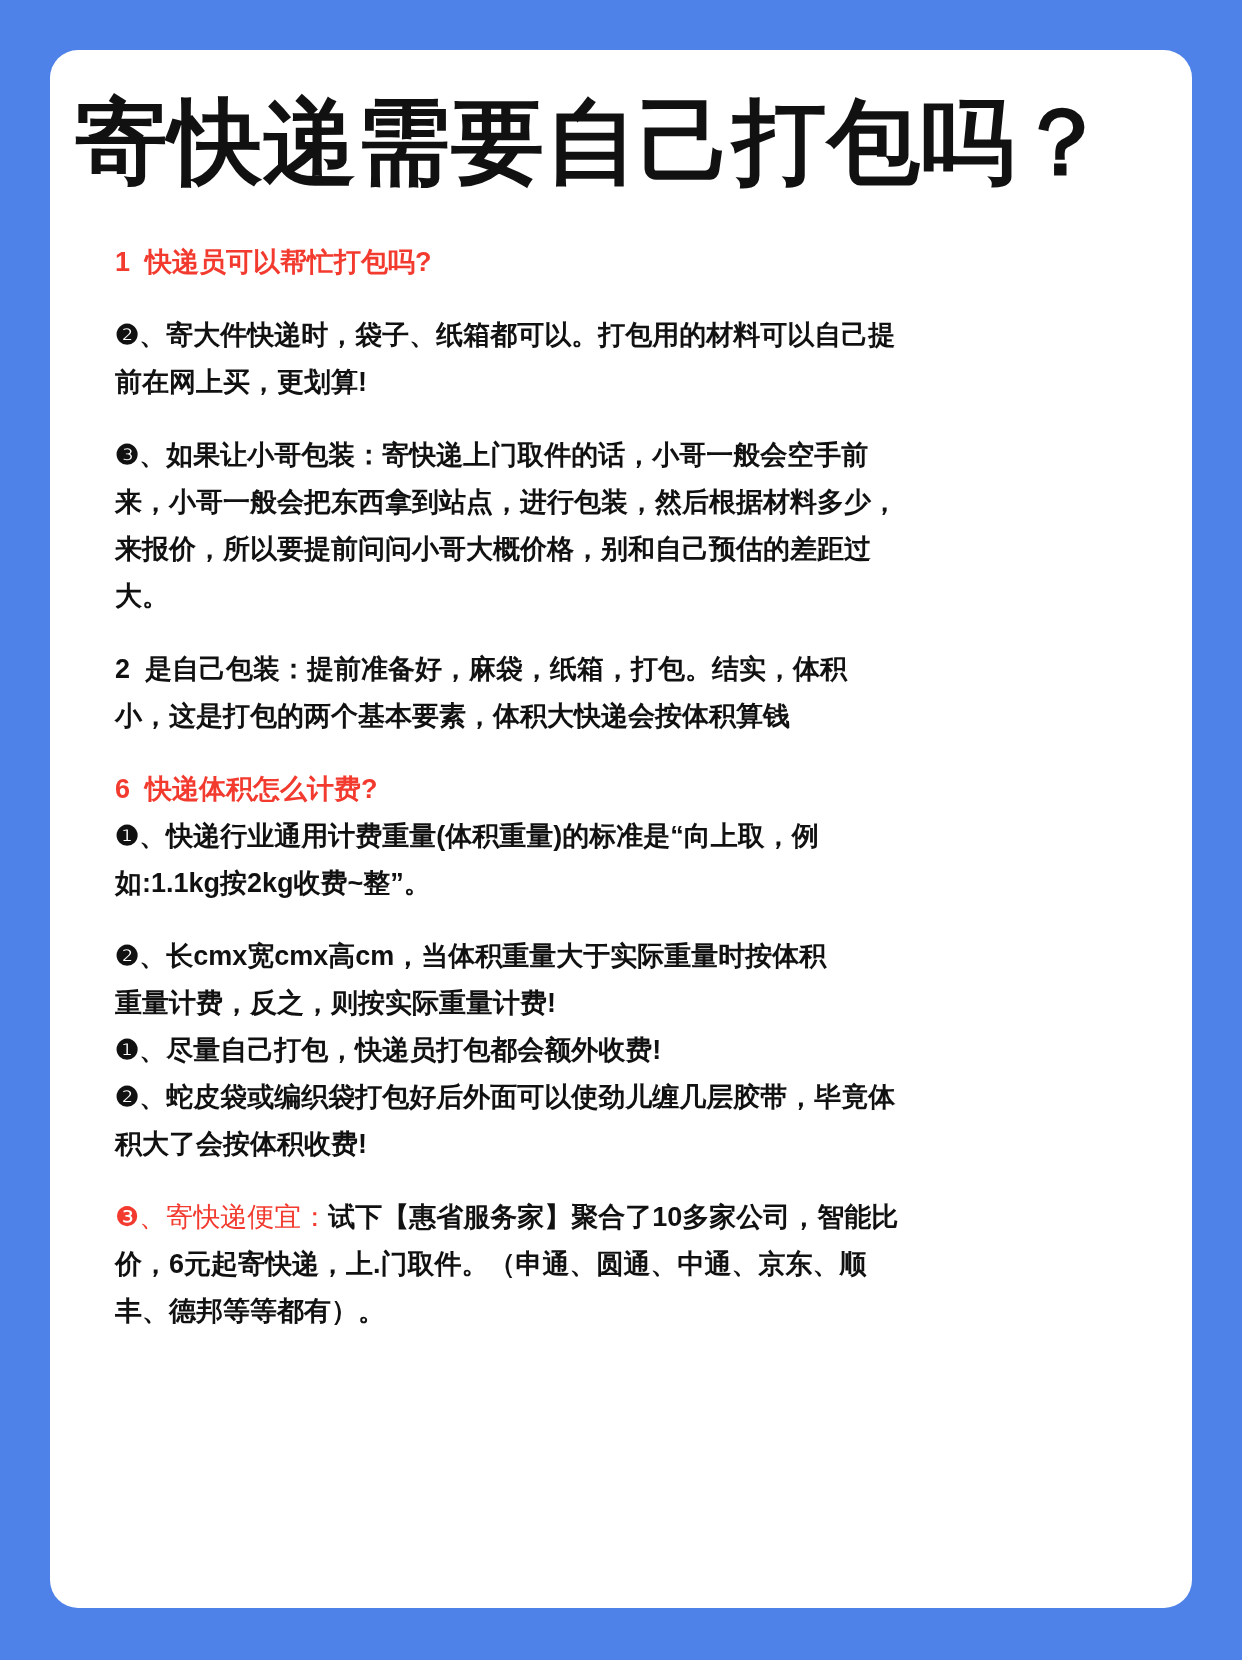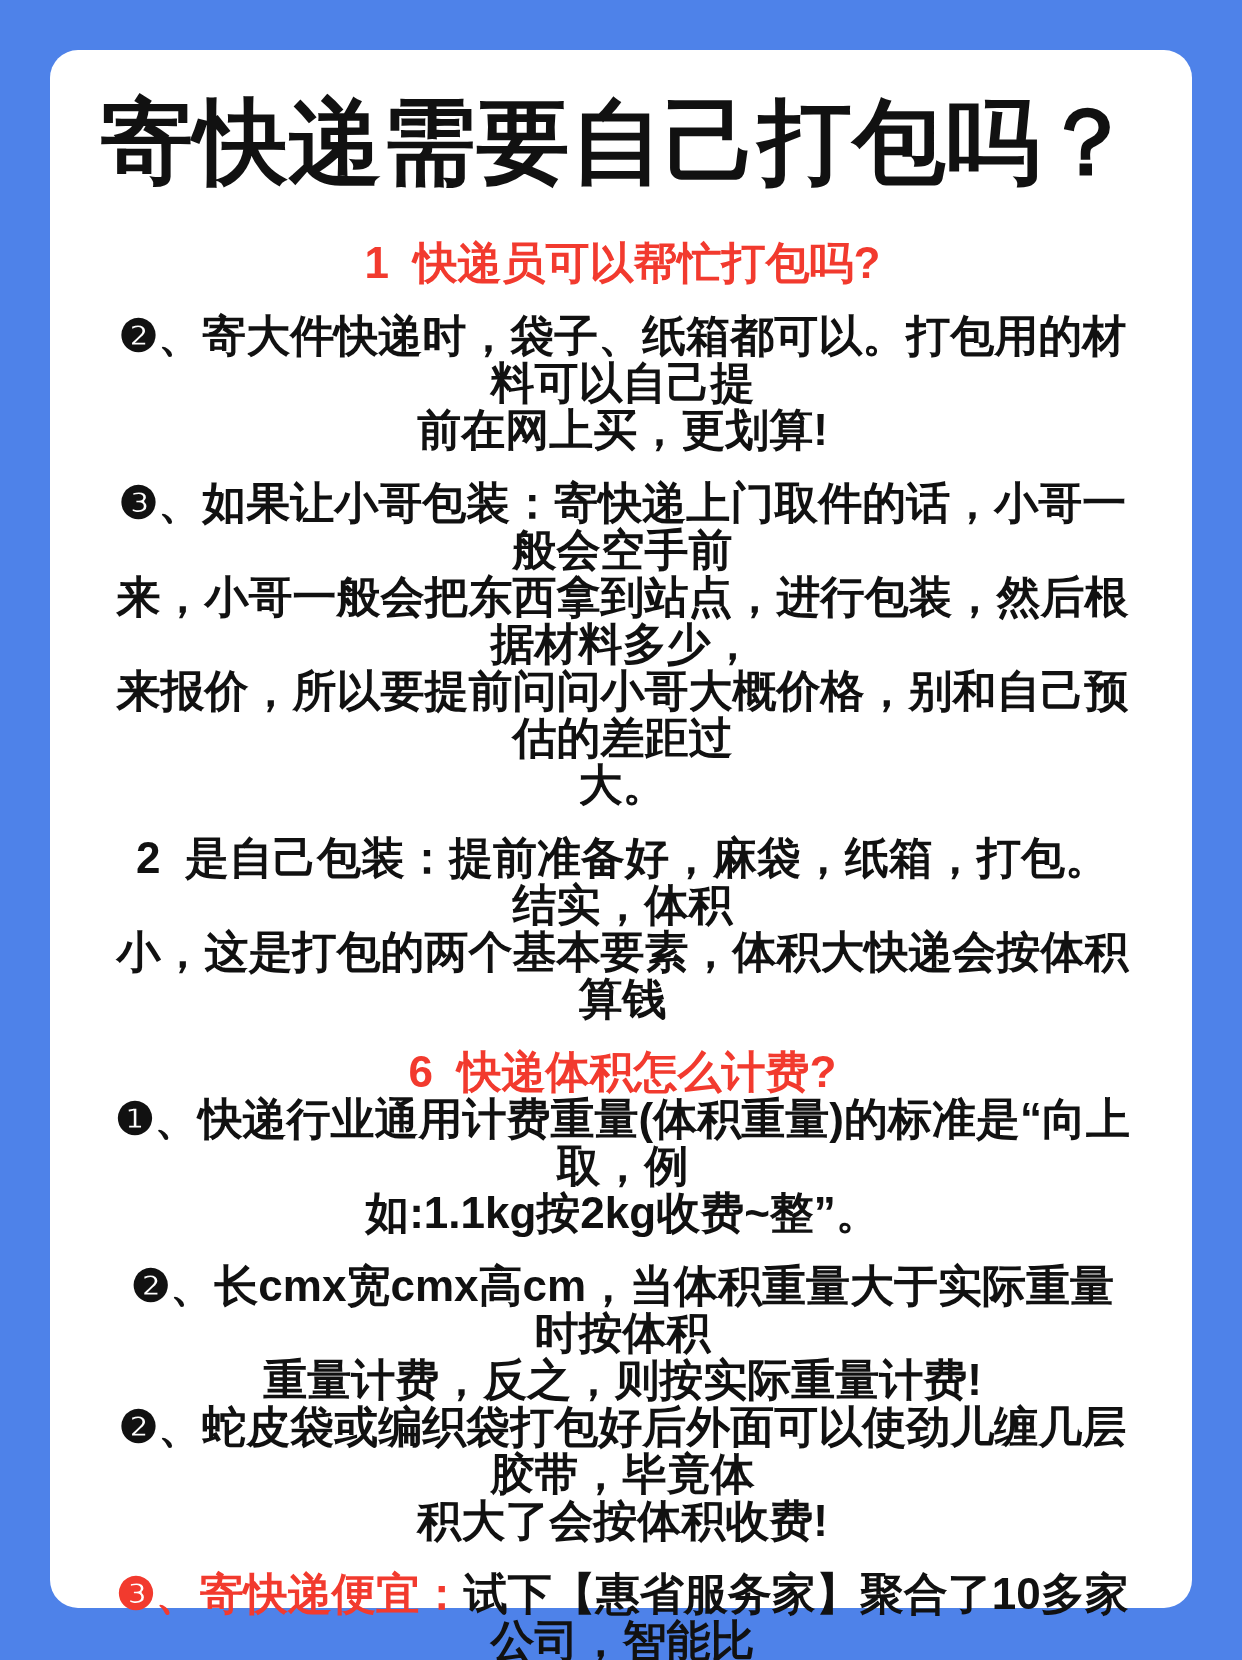--- a/index.html
+++ b/index.html
@@ -2,7 +2,7 @@
 <html style="--page_blue: #4e82e9; --card_white: #ffffff; --accent_red: #f23a2e; --text_black: #111111;"><head>
 <meta charset="utf-8">
 <style>
-  * { margin: 0; padding: 0; box-sizing: border-box; text-align: center; }
+  * { margin: 0; padding: 0; box-sizing: border-box; }
   html, body { width: 1242px; height: 1660px; }
   body {
     background: var(--page_blue, #4e82e9);

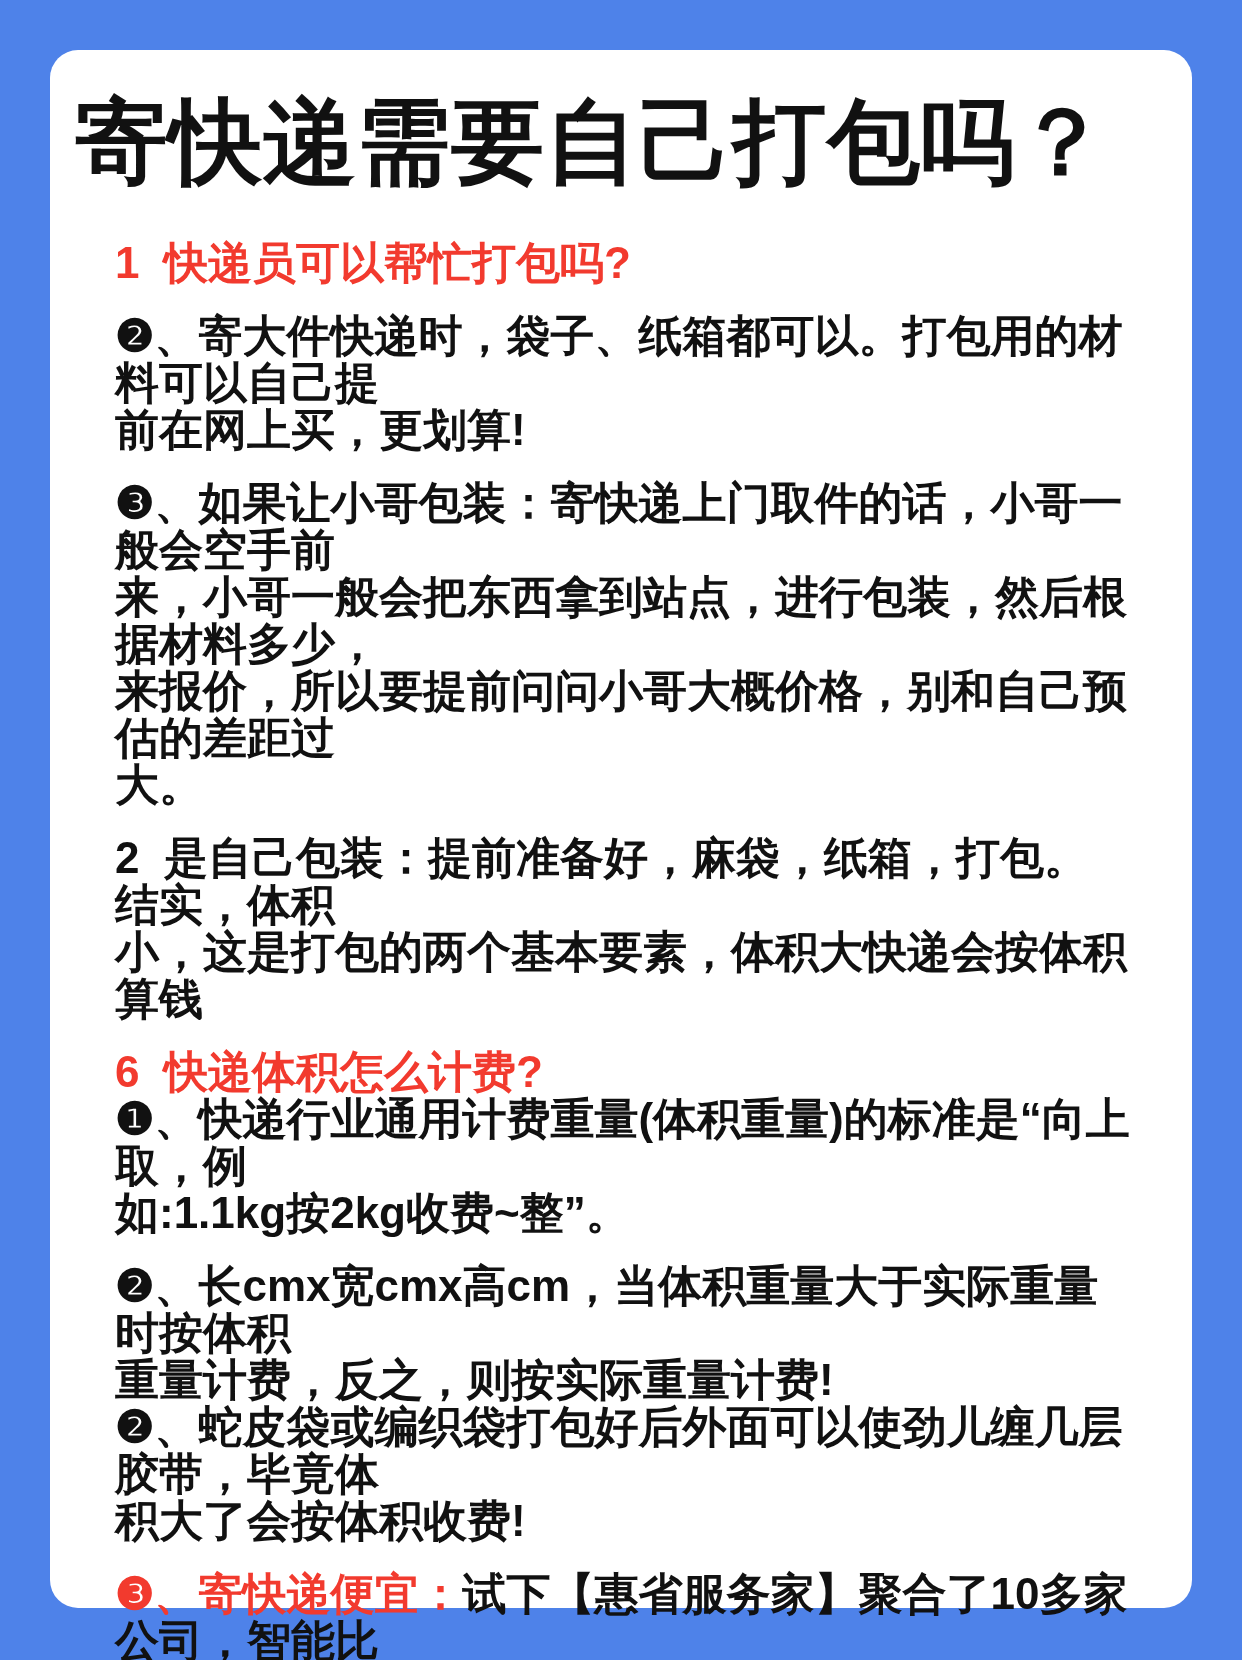--- a/index.html
+++ b/index.html
@@ -28,7 +28,7 @@
     white-space: nowrap;
   }
   .para, .h {
-    font-size: 44px;
+    font-size: 27px;
     line-height: 47px;
     font-weight: 700;
     color: var(--text_black, #111111);

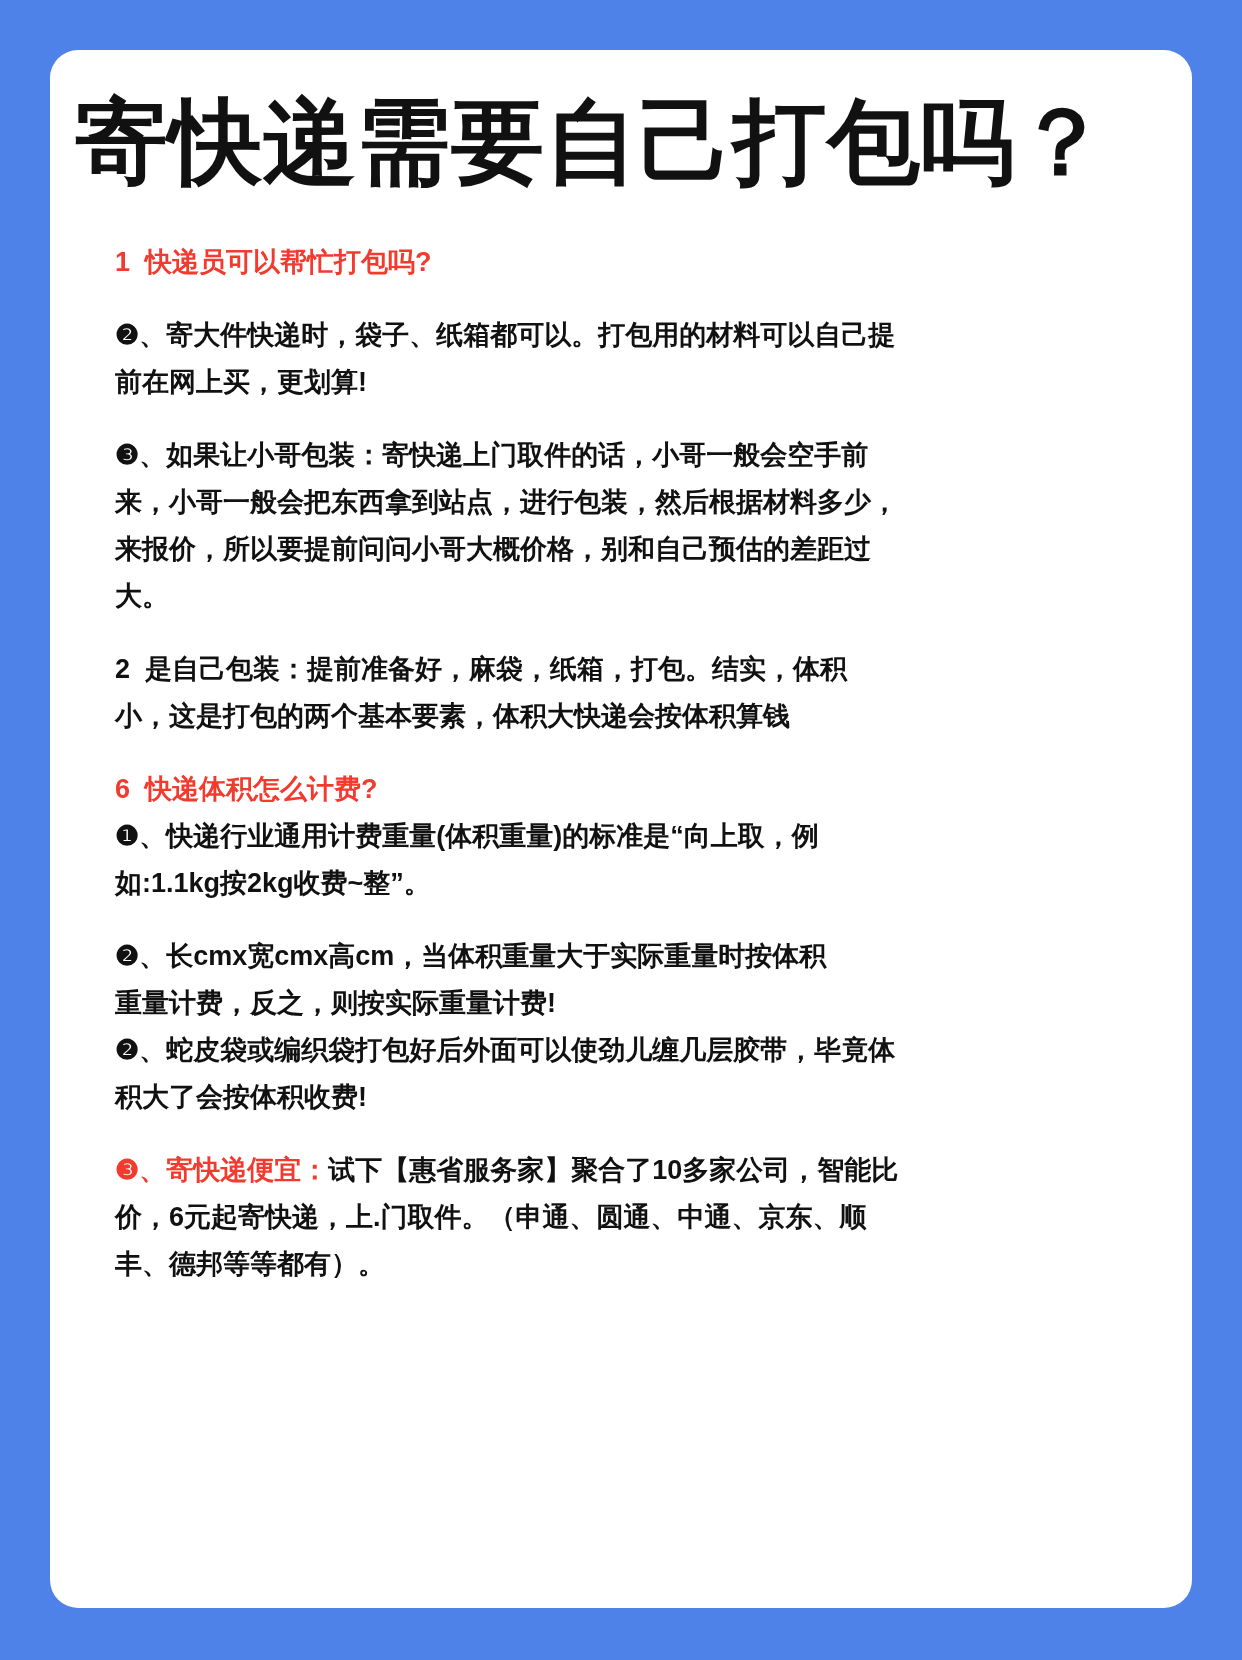--- a/index.html
+++ b/index.html
@@ -65,6 +65,7 @@
 如:1.1kg按2kg收费~整”。</p>
     <p class="para gap">❷、长cmx宽cmx高cm，当体积重量大于实际重量时按体积
 重量计费，反之，则按实际重量计费!</p>
+    <p class="para">❶、尽量自己打包，快递员打包都会额外收费!</p>
     <p class="para">❷、蛇皮袋或编织袋打包好后外面可以使劲儿缠几层胶带，毕竟体
 积大了会按体积收费!</p>
     <p class="para gap"><span class="red">❸、寄快递便宜：</span><span>试下【惠省服务家】聚合了10多家公司，智能比

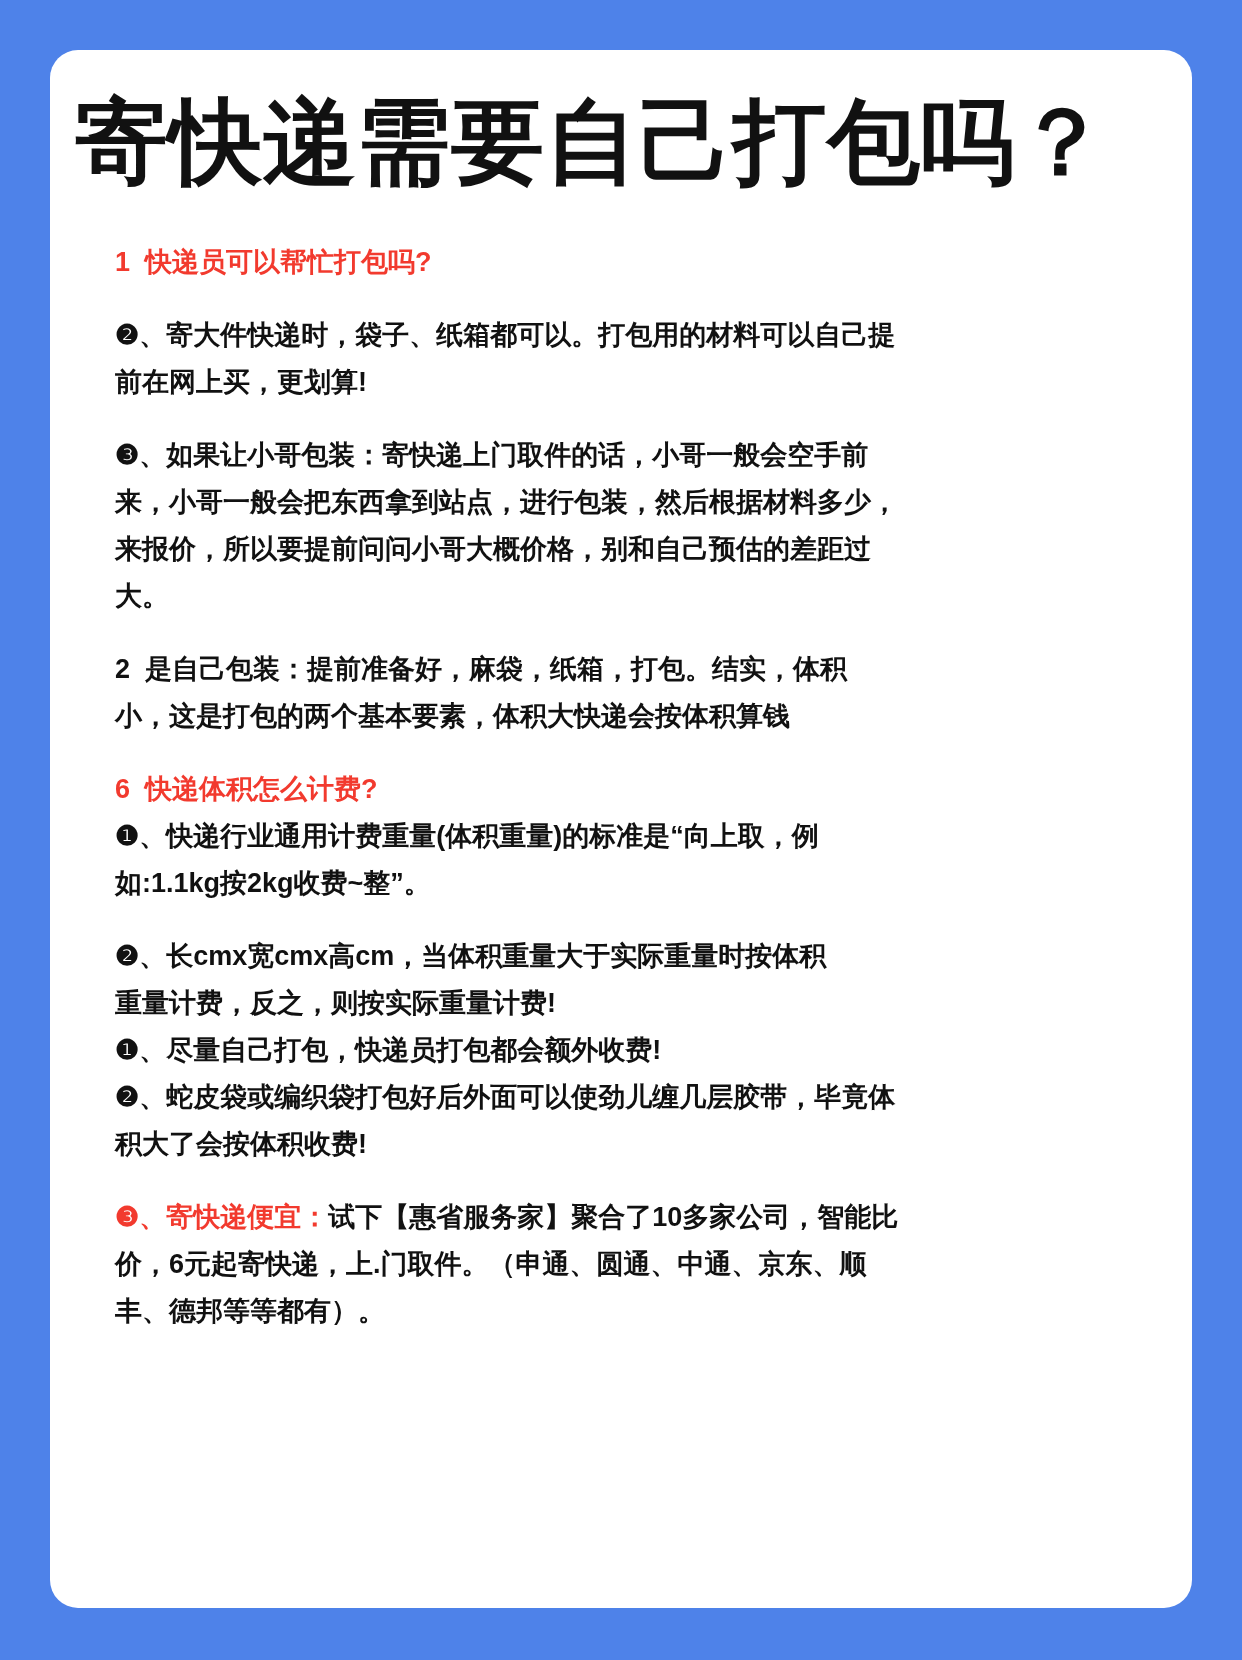--- a/index.html
+++ b/index.html
@@ -41,7 +41,7 @@
   .gap { margin-top: 26px; }
   .red {
     color: var(--accent_red, #f23a2e);
-    font-weight: 700;
+    font-weight: 400;
     margin-top: 25px;
   }
 </style>

